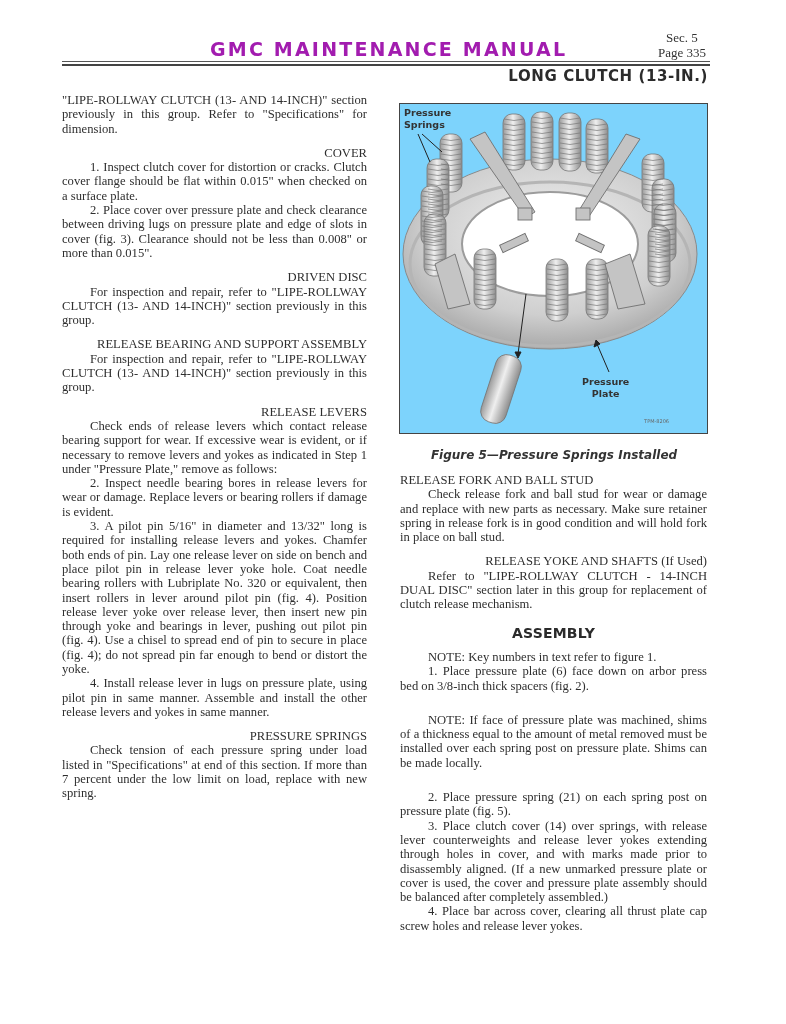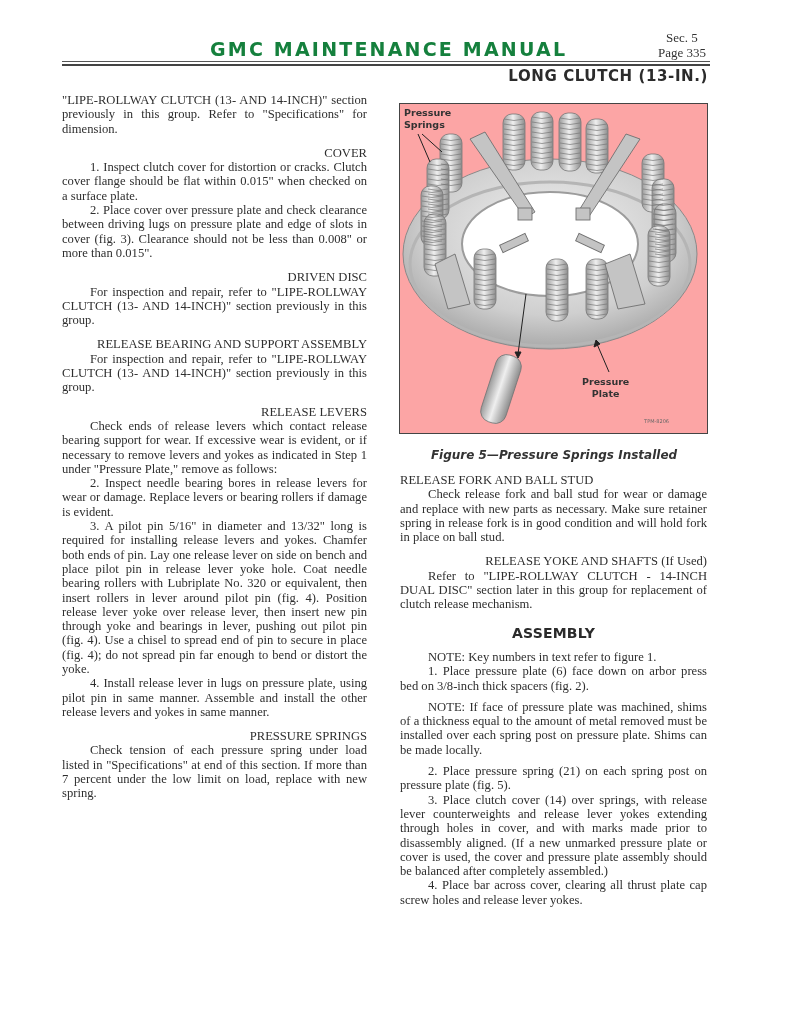--- a/index.html
+++ b/index.html
@@ -5,7 +5,7 @@
   html, body { margin: 0; padding: 0; background: #ffffff; }
   body { width: 786px; height: 1024px; position: relative; overflow: hidden; color: #2a2a2a; }
 
-  #header-title { position: absolute; left: 210px; top: 38px; font-family: "DejaVu Sans", sans-serif; font-weight: bold; font-size: 19px; letter-spacing: 2.2px; color: #15803d; }
+  #header-title { position: absolute; left: 210px; top: 38px; font-family: "DejaVu Sans", sans-serif; font-weight: bold; font-size: 19px; letter-spacing: 2.2px; color: #a21caf; }
   #sec-label { position: absolute; right: 80px; top: 30px; font-family: "Liberation Serif", serif; font-size: 13px; text-align: center; color: #333; line-height: 15px; }
   #rule-top { position: absolute; left: 62px; right: 76px; top: 61px; height: 1px; background: #555; }
   #rule-bottom { position: absolute; left: 62px; right: 76px; top: 64px; height: 2px; background: #444; }

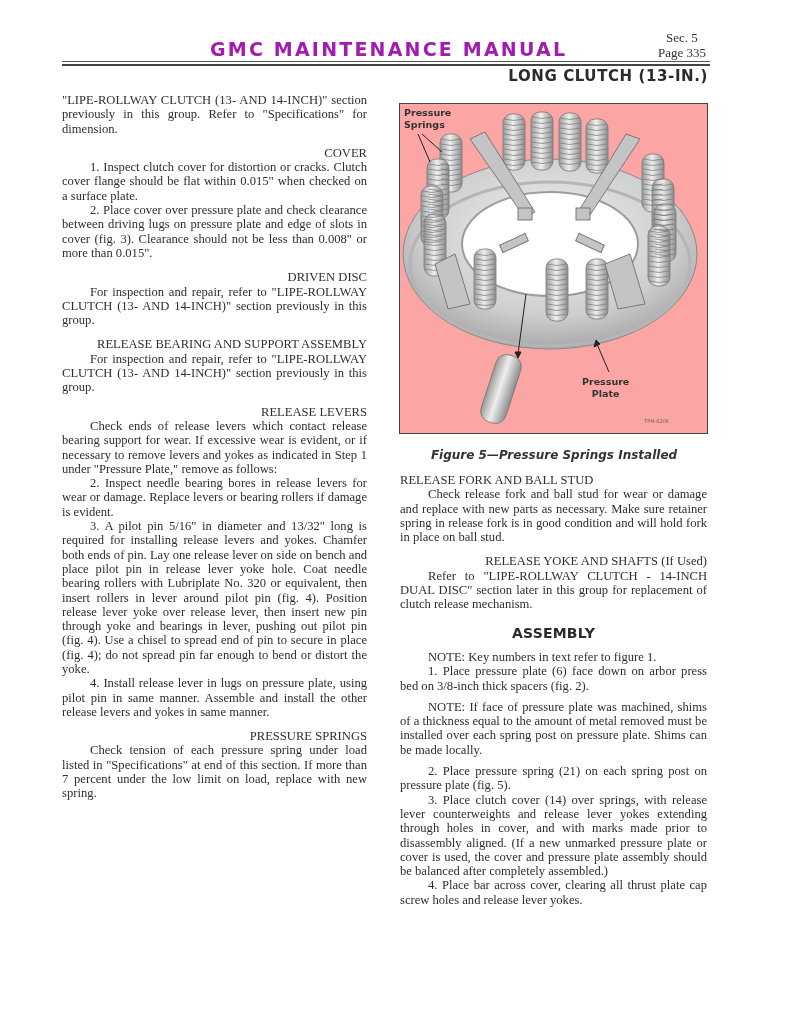--- a/index.html
+++ b/index.html
@@ -20,7 +20,7 @@
   .col .gap { margin-top: 7px; }
   .col h2 { font-family: "DejaVu Sans", sans-serif; font-weight: bold; font-size: 14px; text-align: center; margin: 14px 0 10px 0; color: #2b2b2b; letter-spacing: 0.2px; }
 
-  #figure-box { position: absolute; left: 399px; top: 103px; width: 307px; height: 329px; border: 1.5px solid #444; background: #fca5a5; overflow: hidden; }
+  #figure-box { position: absolute; left: 399px; top: 103px; width: 307px; height: 329px; border: 1.5px solid #444; background: #7dd3fc; overflow: hidden; }
   #figure-box svg { position: absolute; left: 0; top: 0; }
   .fig-label { position: absolute; font-family: "DejaVu Sans", sans-serif; font-weight: bold; font-size: 9.5px; line-height: 12px; color: #333; text-align: center; }
   #fig-label-springs { left: 4px; top: 3px; text-align: left; }

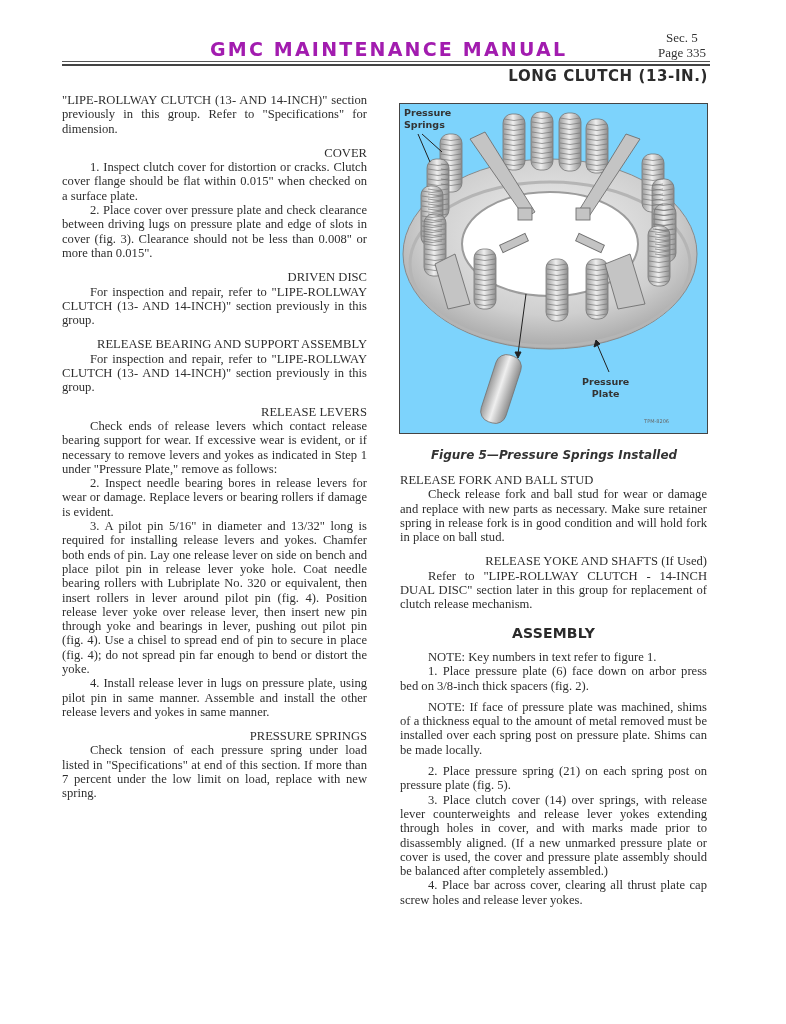--- a/index.html
+++ b/index.html
@@ -17,7 +17,7 @@
   .col p { margin: 0; }
   .col .indent { text-indent: 28px; }
   .col .head { margin-top: 10px; text-align: right; }
-  .col .gap { margin-top: 7px; }
+  .col .gap { margin-top: 20px; }
   .col h2 { font-family: "DejaVu Sans", sans-serif; font-weight: bold; font-size: 14px; text-align: center; margin: 14px 0 10px 0; color: #2b2b2b; letter-spacing: 0.2px; }
 
   #figure-box { position: absolute; left: 399px; top: 103px; width: 307px; height: 329px; border: 1.5px solid #444; background: #7dd3fc; overflow: hidden; }

